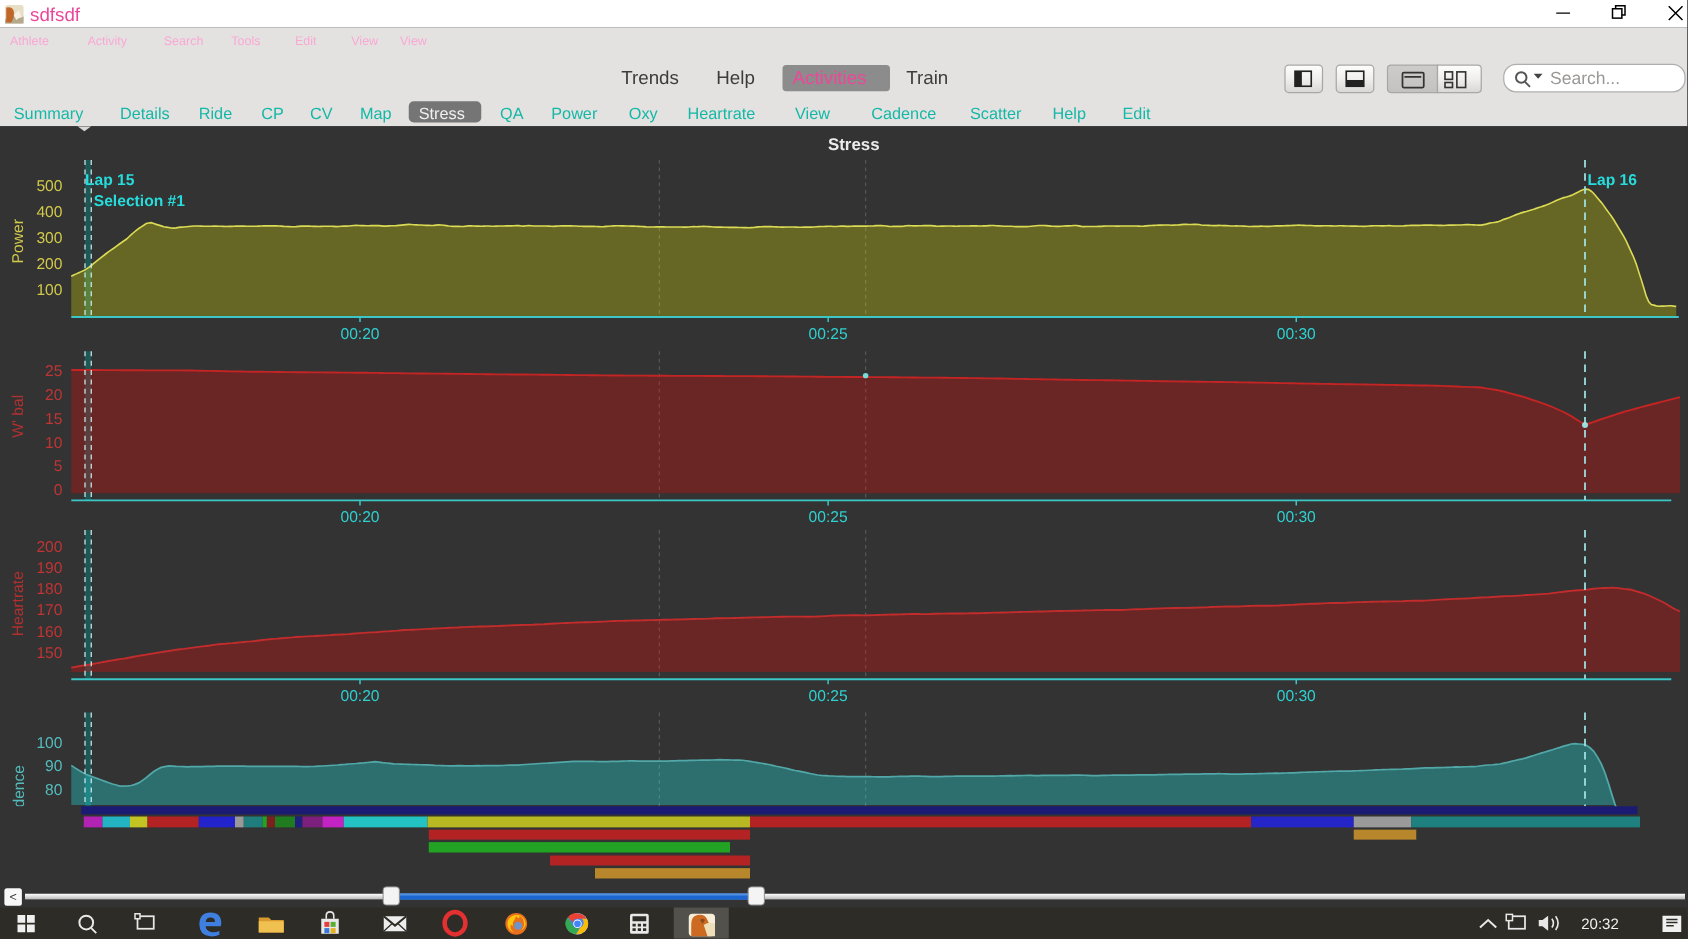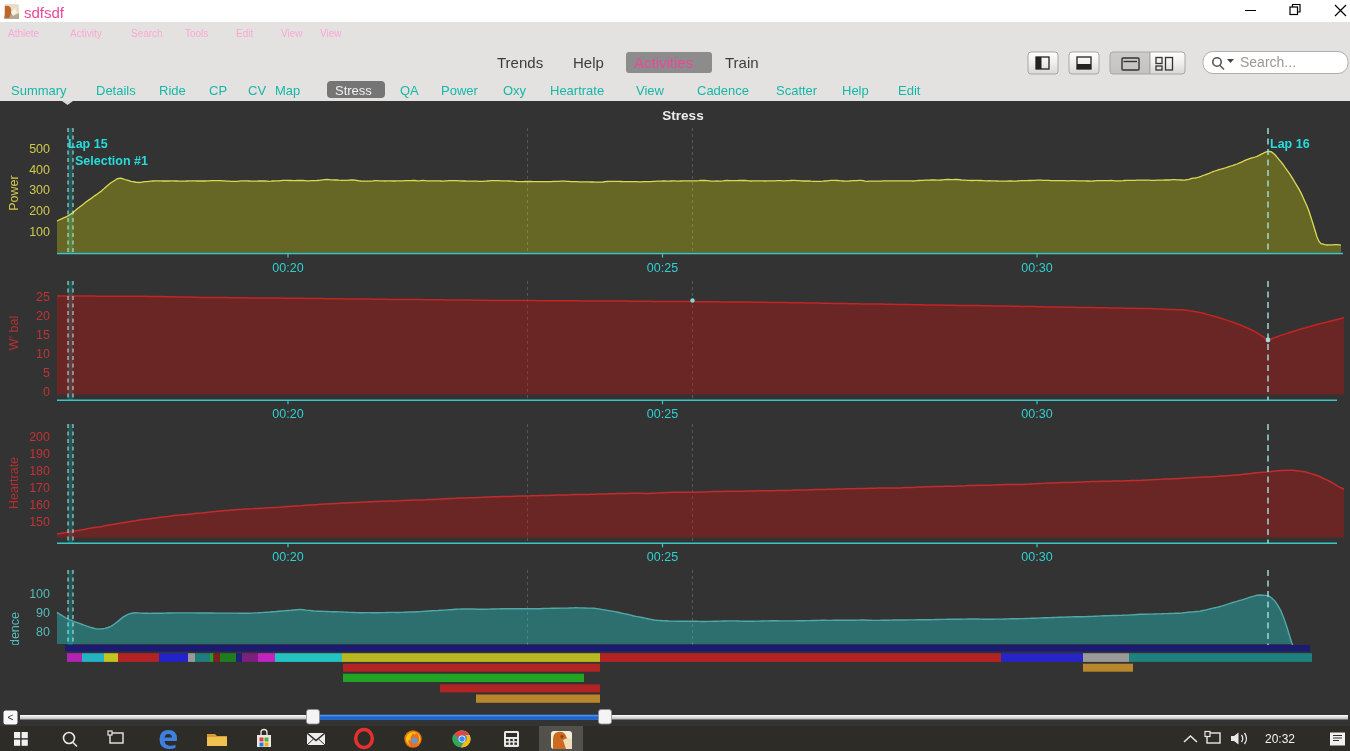--- a/index.html
+++ b/index.html
@@ -80,7 +80,7 @@
 <div class="abs ttab" style="left:159px">Ride</div>
 <div class="abs ttab" style="left:209px">CP</div>
 <div class="abs ttab" style="left:248px">CV</div>
-<div class="abs ttab" style="left:275px">Map</div>
+<div class="abs ttab" style="left:288px">Map</div>
 <div class="abs ttab" style="left:400px">QA</div>
 <div class="abs ttab" style="left:441px">Power</div>
 <div class="abs ttab" style="left:503px">Oxy</div>

